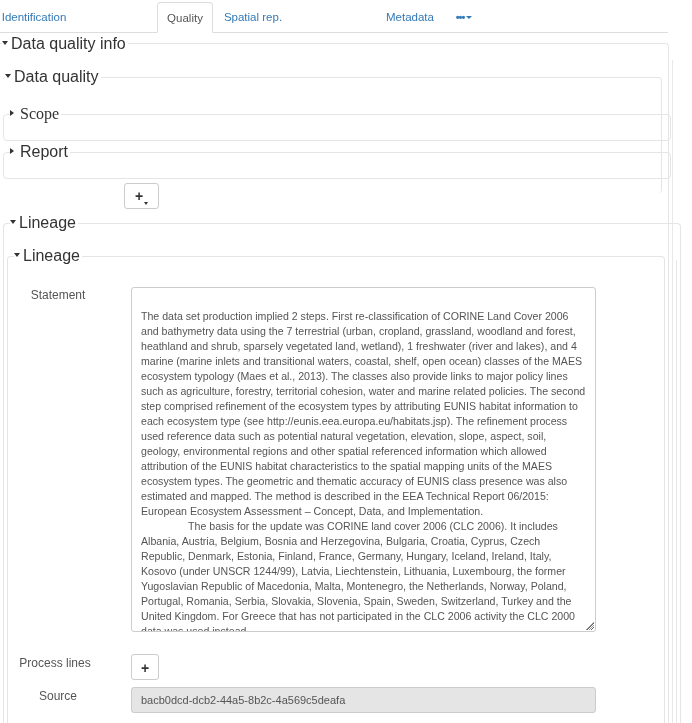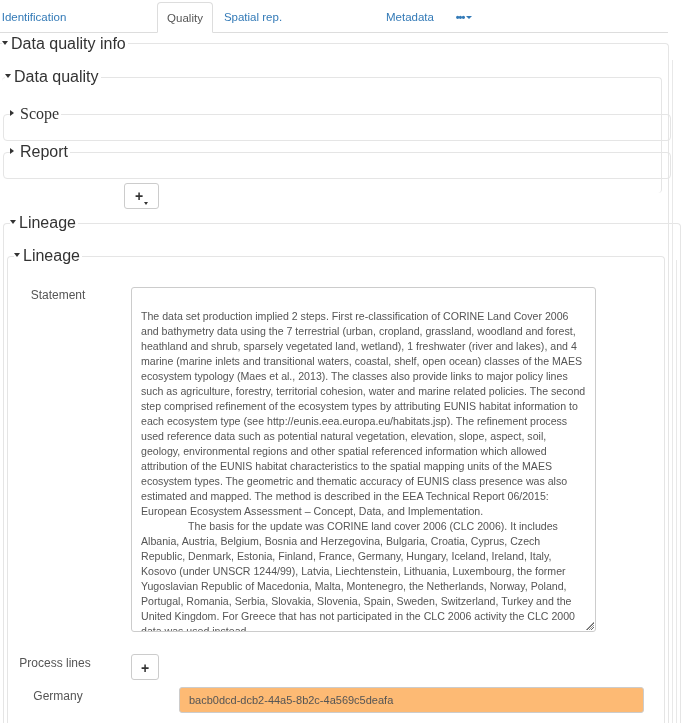--- a/index.html
+++ b/index.html
@@ -137,7 +137,7 @@
   <span class="plus">+</span>
 </div>
 
-<div class="label" style="left:8px; top:689px;">Germany</div>
+<div class="label" style="left:8px; top:689px;">Source</div>
 <div class="input-readonly">bacb0dcd-dcb2-44a5-8b2c-4a569c5deafa</div>
 
 </body></html>

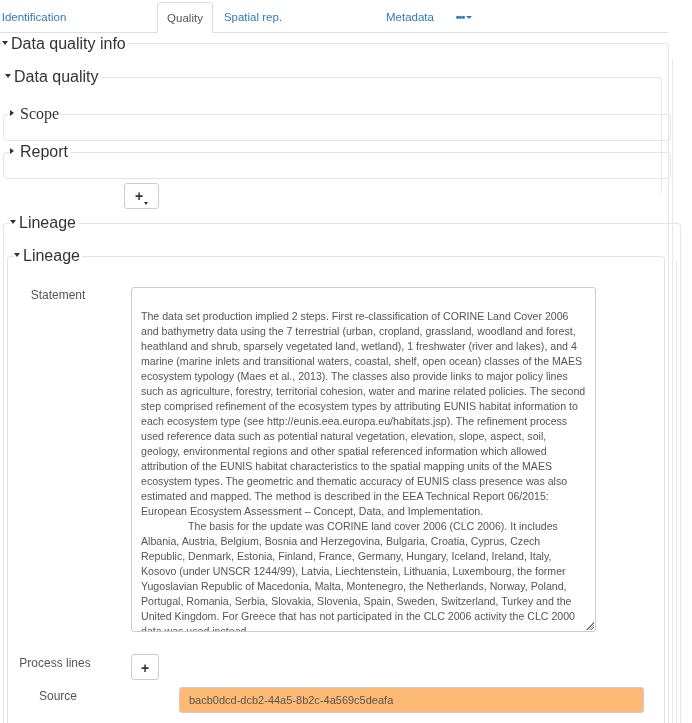--- a/index.html
+++ b/index.html
@@ -72,8 +72,8 @@
   }
   .input-readonly {
     position: absolute; left: 131px; top: 687px; width: 465px; height: 26px;
-    border: 1px solid #cccccc; border-radius: 3px; background: #fdba74; box-sizing: border-box;
-    padding: 0 9px; font-size: 11px; line-height: 24px; color: #555555; margin-left: 48px;
+    border: 1px solid #cccccc; border-radius: 3px; background: #e5e5e5; box-sizing: border-box;
+    padding: 0 9px; font-size: 11px; line-height: 24px; color: #555555;
   }
   .vline { position: absolute; width: 0; border-left: 1px solid #e8e8e8; }
 </style>

